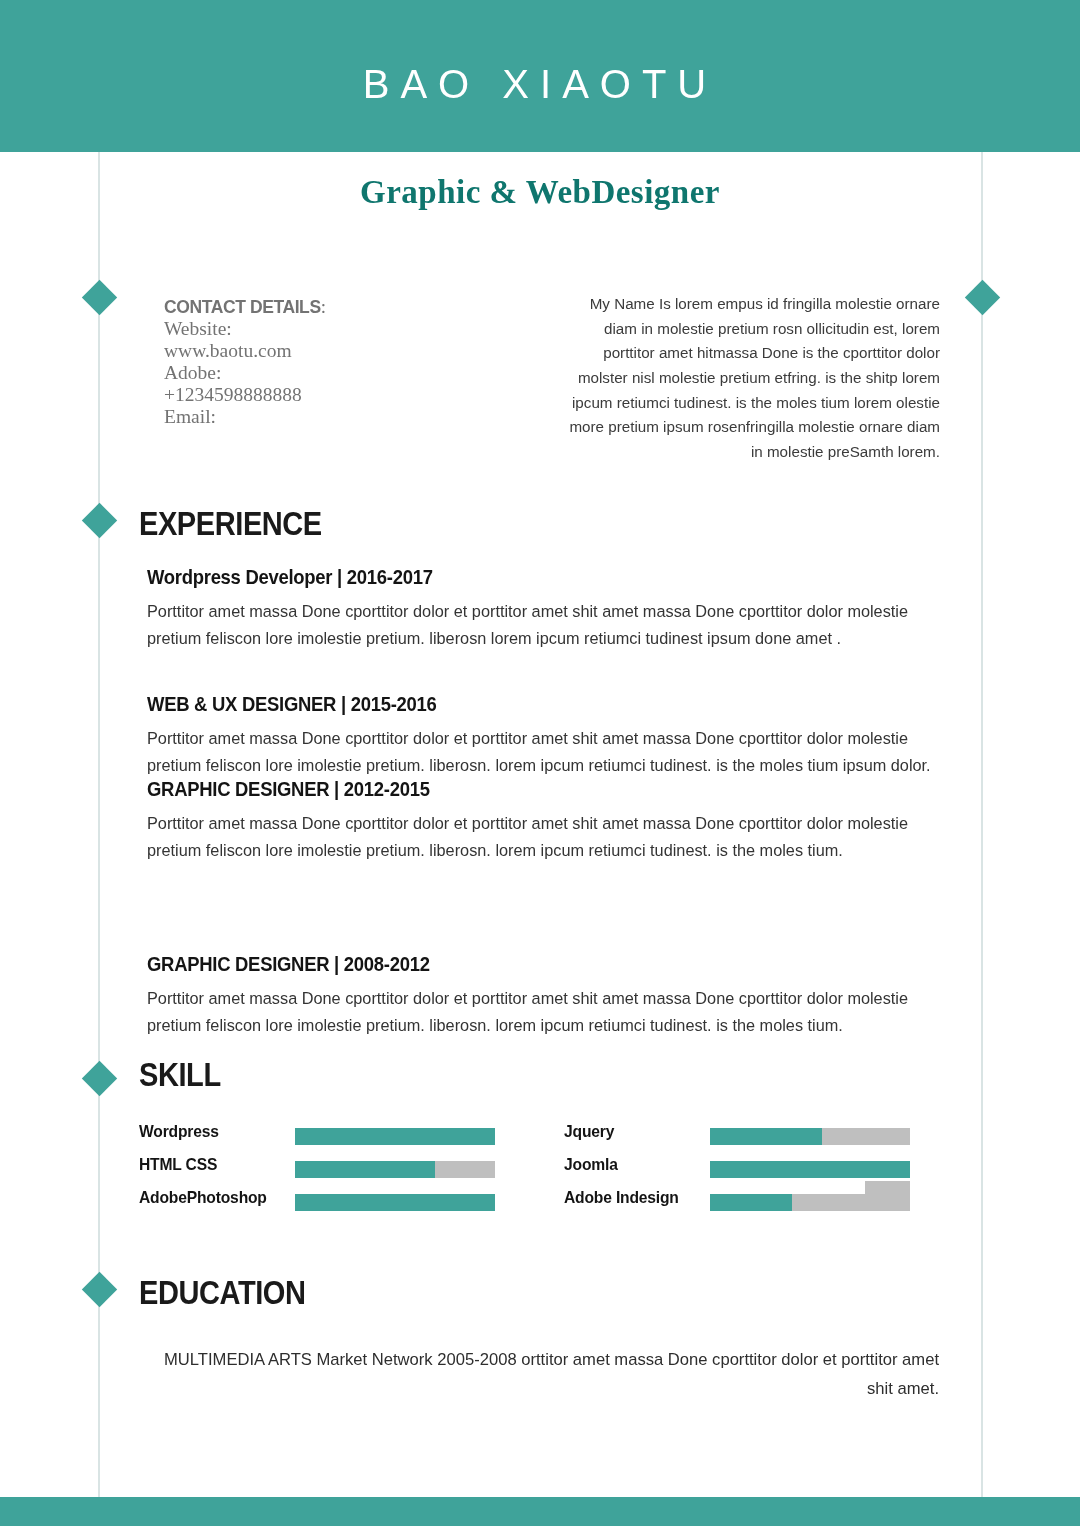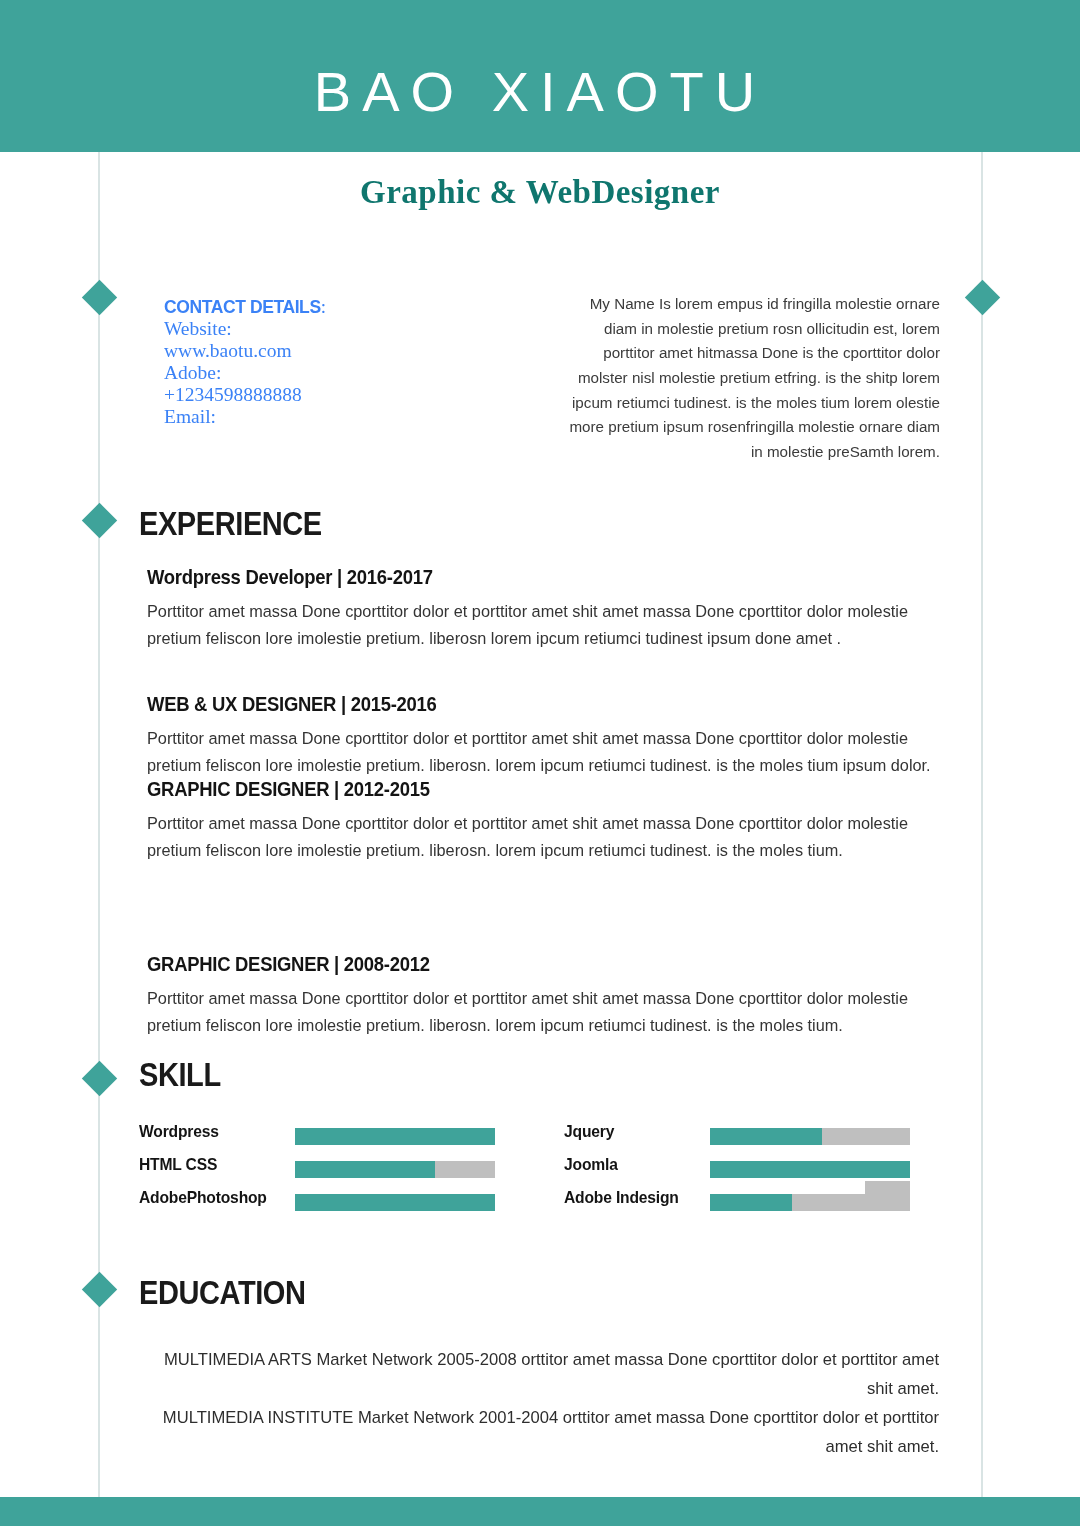--- a/index.html
+++ b/index.html
@@ -44,7 +44,7 @@
     text-align: center;
     color: #ffffff;
     font-family: "Liberation Sans", sans-serif;
-    font-size: 56px;
+    font-size: 40px;
     font-weight: 300;
     letter-spacing: 11px;
     line-height: 1;

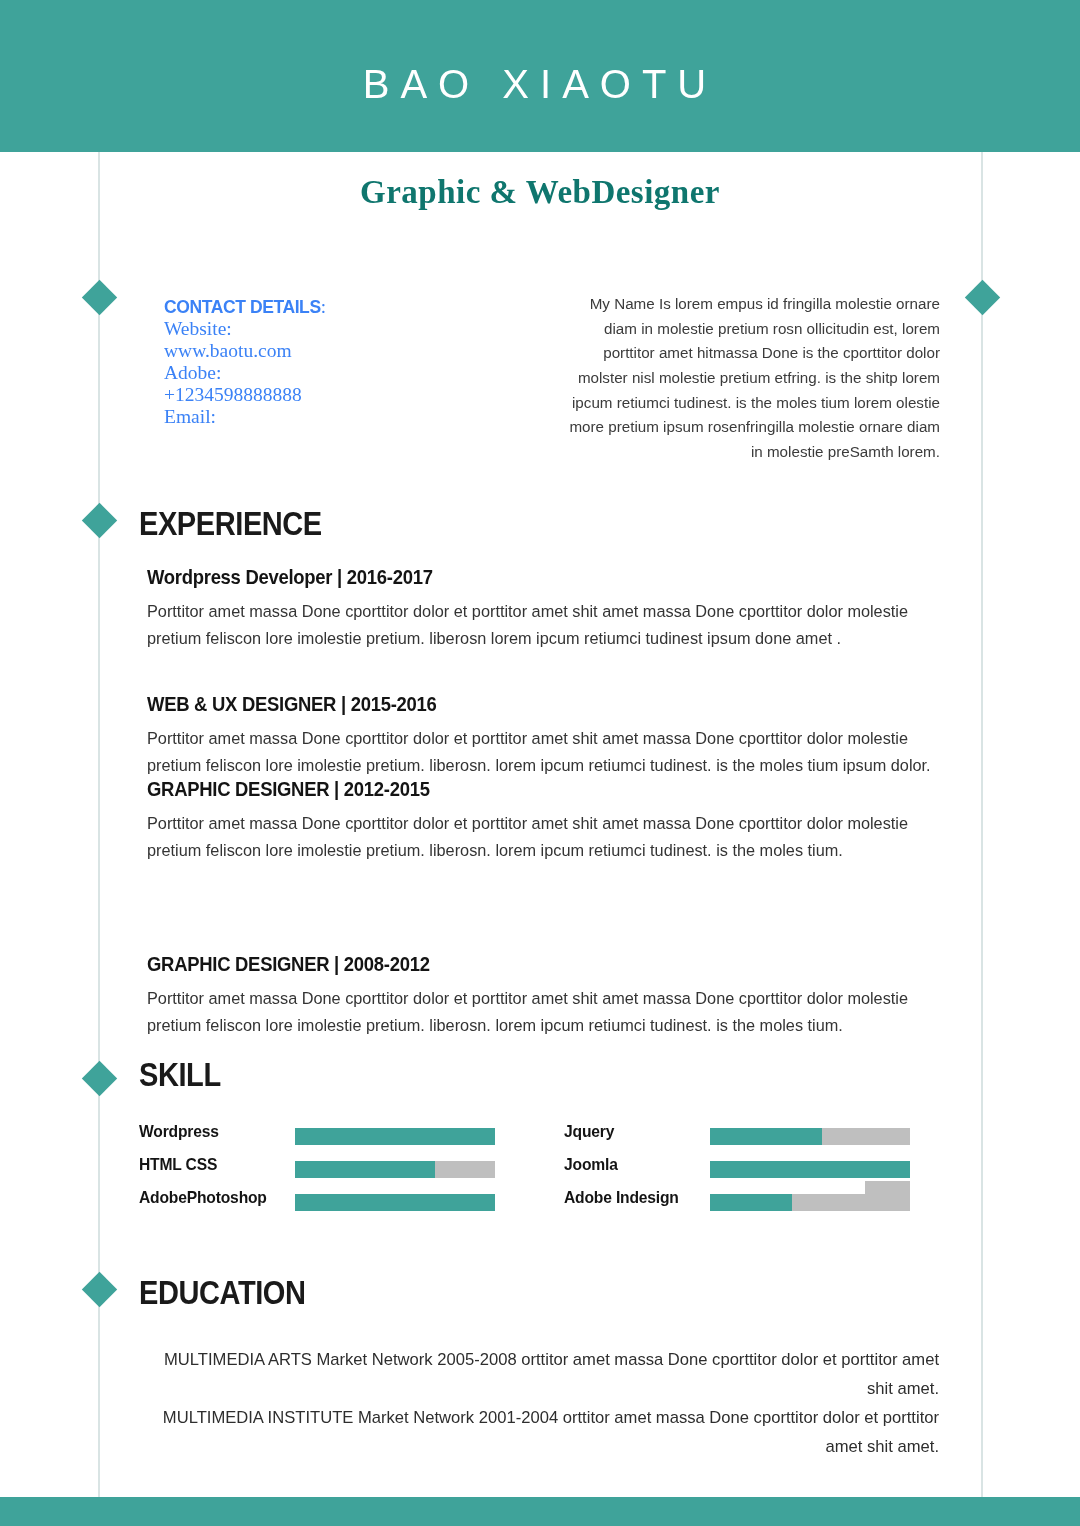--- a/index.html
+++ b/index.html
@@ -95,7 +95,7 @@
     font-family: "Liberation Serif", serif;
     font-size: 19.5px;
     line-height: 1.13;
-    color: #3b82f6;
+    color: #737373;
     word-break: break-all;
   }
   .contact-head {

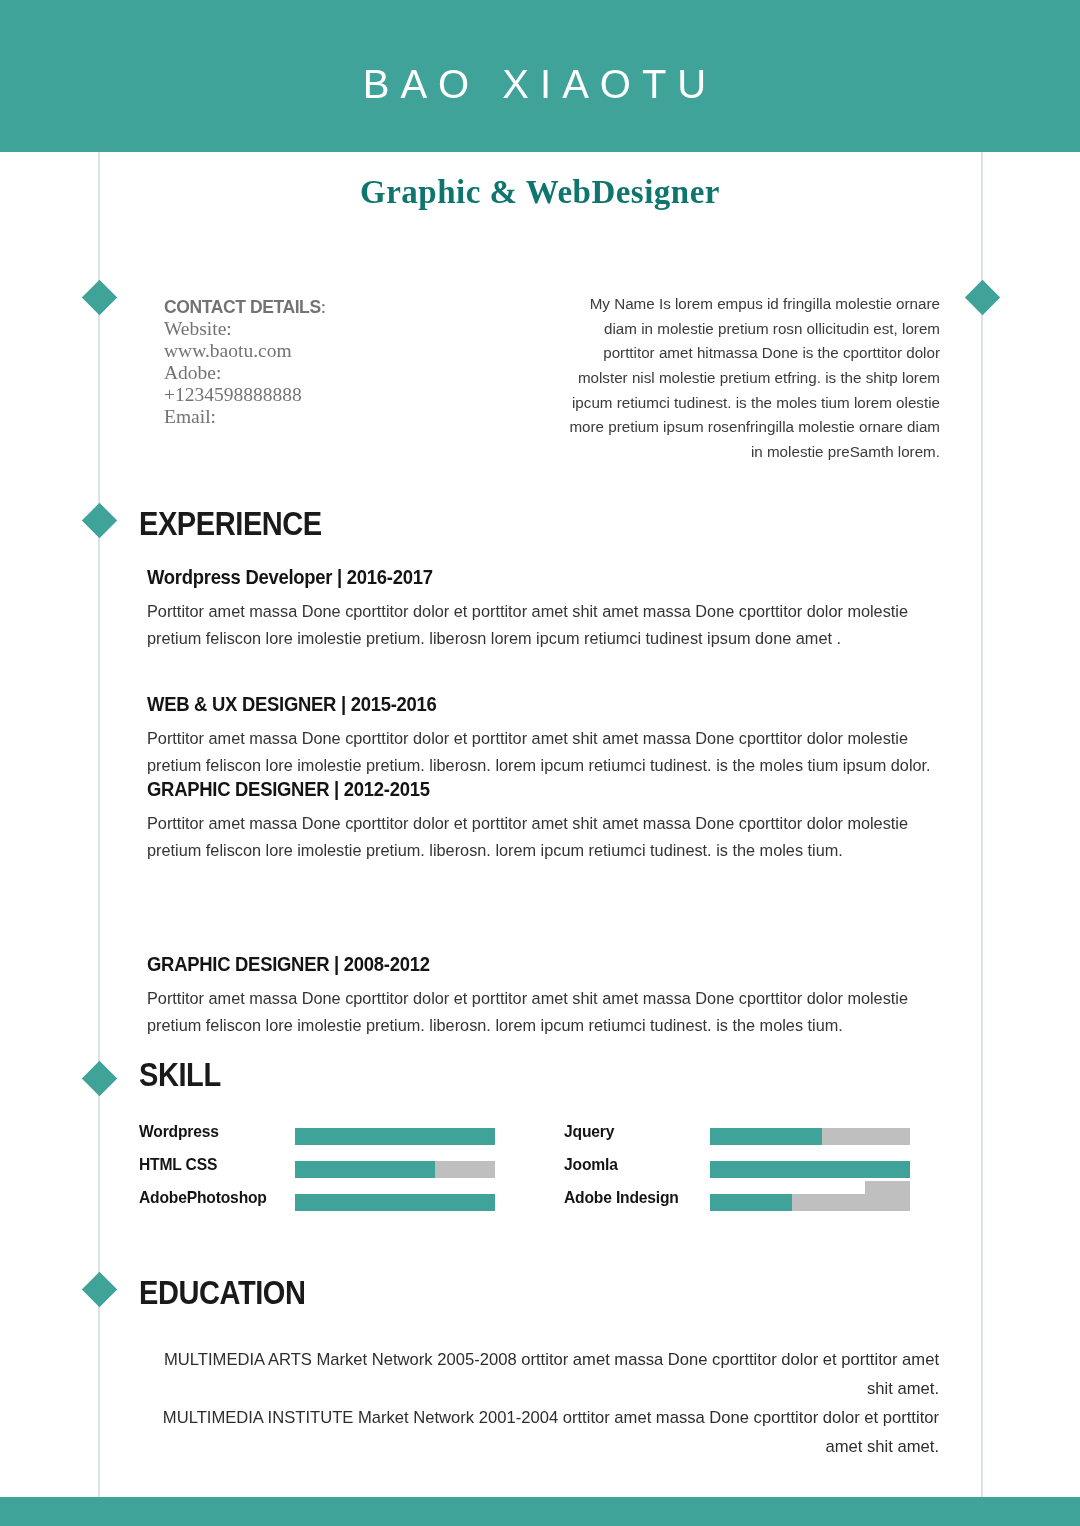--- a/index.html
+++ b/index.html
@@ -288,7 +288,6 @@
   <div class="section-heading" style="left:139px; top:1274px;">EDUCATION</div>
 
   <div class="edu-body" style="top:1345px;">MULTIMEDIA ARTS Market Network 2005-2008 orttitor amet massa Done cporttitor dolor et porttitor amet shit amet.</div>
-  <div class="edu-body" style="top:1403px;">MULTIMEDIA INSTITUTE Market Network 2001-2004 orttitor amet massa Done cporttitor dolor et porttitor amet shit  amet.</div>
 
 </div>
 

